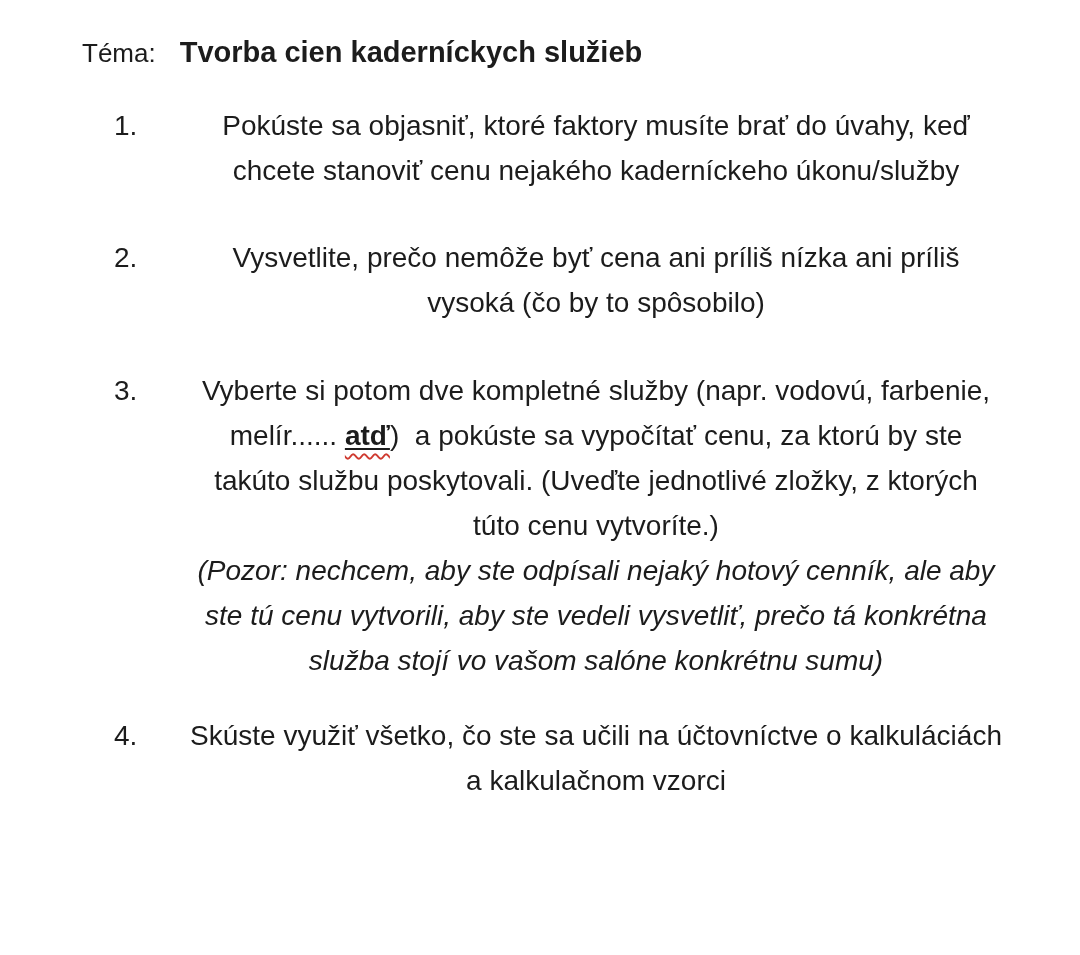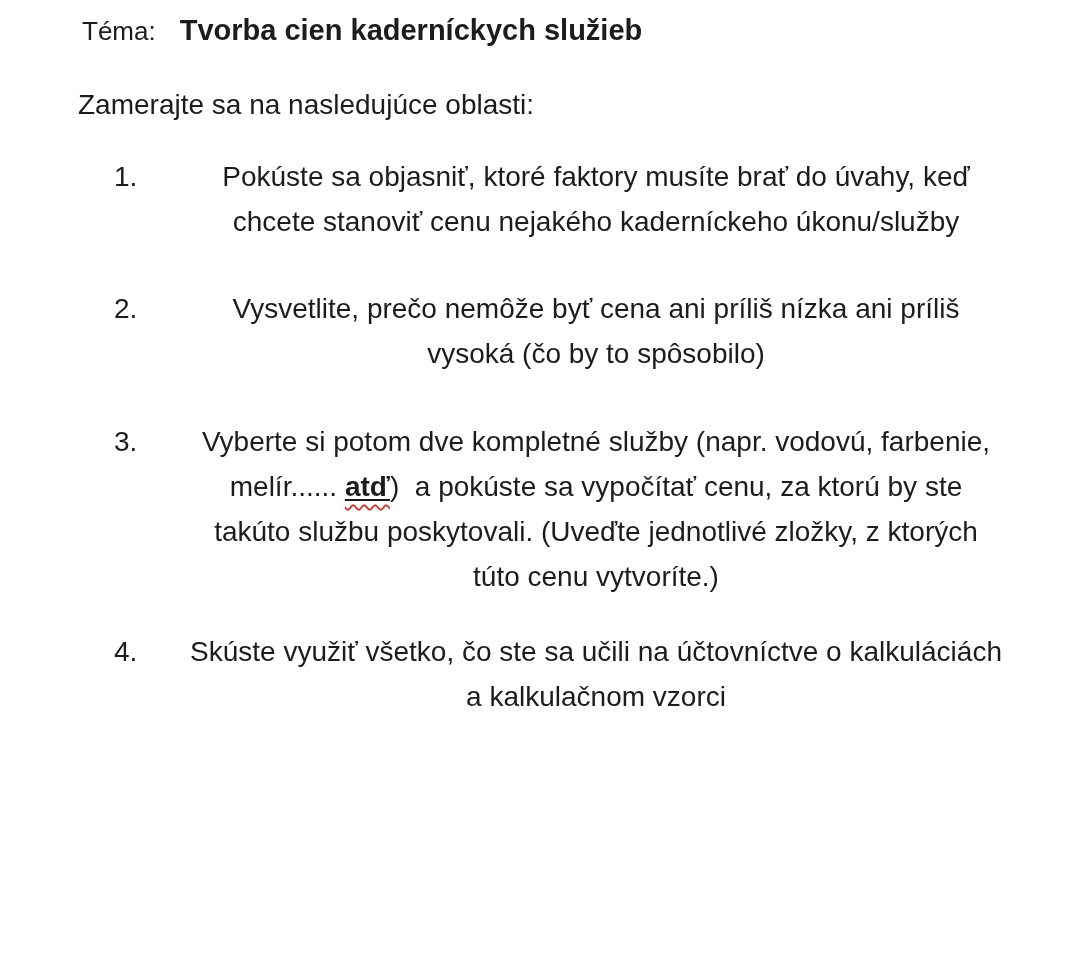--- a/index.html
+++ b/index.html
@@ -15,7 +15,7 @@
     overflow: hidden;
   }
   .doc {
-    padding-top: 8px;
+    padding-top: 30px;
     width: 1080px;
   }
   .title-row {

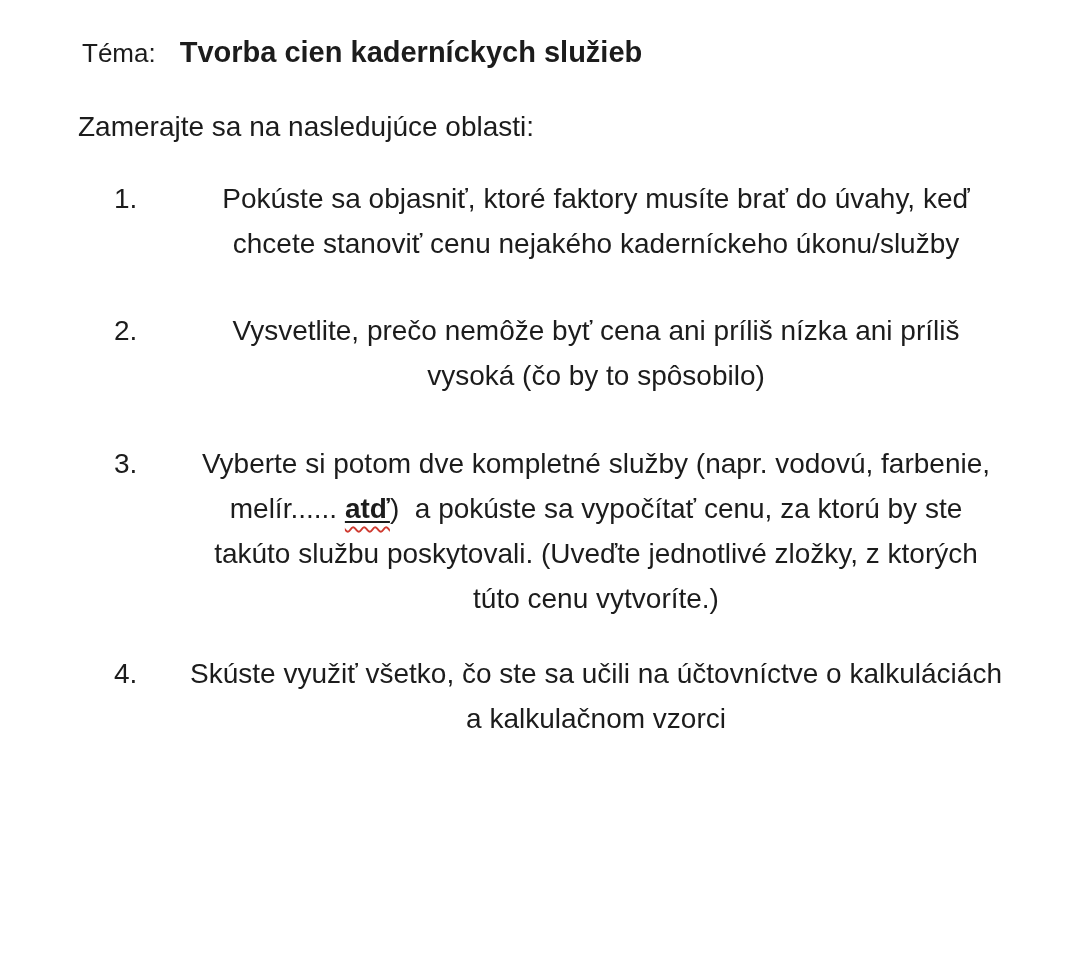--- a/index.html
+++ b/index.html
@@ -81,7 +81,6 @@
 
   <div class="title-row"><span>Téma:</span><span class="title-bold">Tvorba cien kaderníckych služieb</span></div>
 
-  <div class="intro">Zamerajte sa na nasledujúce oblasti:</div>
 
   <div class="list">
 

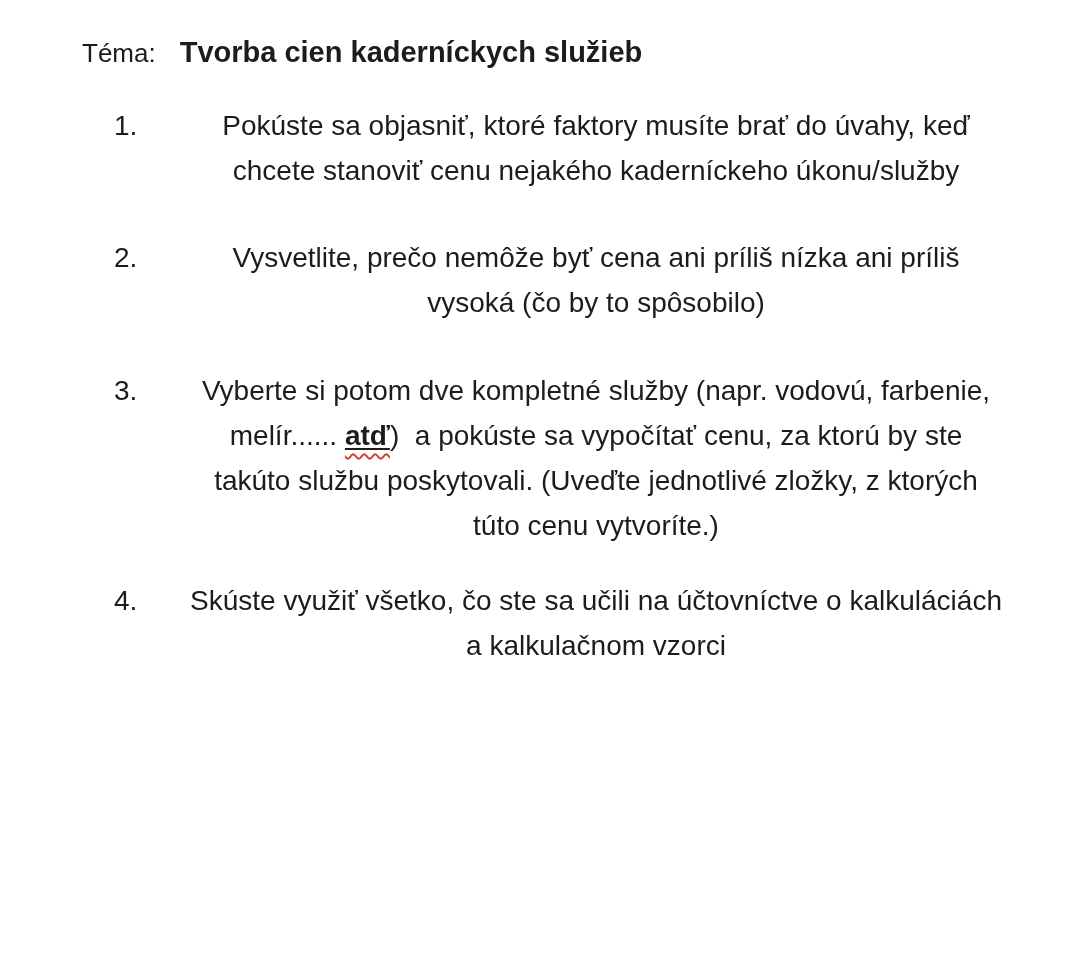--- a/index.html
+++ b/index.html
@@ -101,7 +101,9 @@
         <div class="item-body"><span>Vyberte si potom dve kompletné služby (napr. vodovú, farbenie,
 melír...... </span><span class="uword"><span class="squiggle">atď</span></span><span>)&nbsp; a pokúste sa vypočítať cenu, za ktorú by ste
 takúto službu poskytovali. (Uveďte jednotlivé zložky, z ktorých
-túto cenu vytvoríte.)</span></div>
+túto cenu vytvoríte.)</span><div class="note">(Pozor: nechcem, aby ste odpísali nejaký hotový cenník, ale aby
+ste tú cenu vytvorili, aby ste vedeli vysvetliť, prečo tá konkrétna
+služba stojí vo vašom salóne konkrétnu sumu)</div></div>
       </div>
 
     <div class="item item-4">

